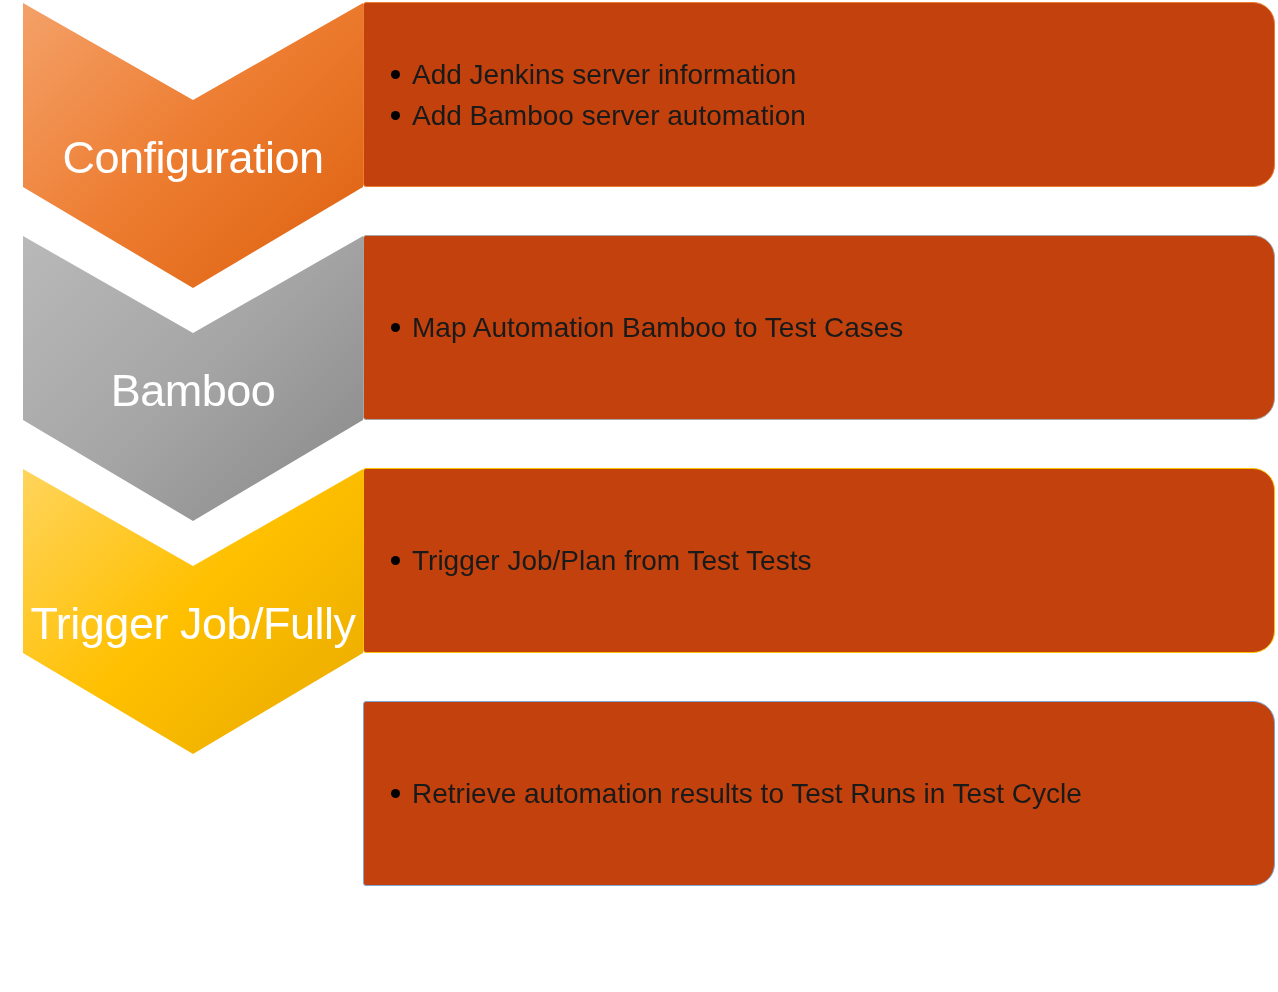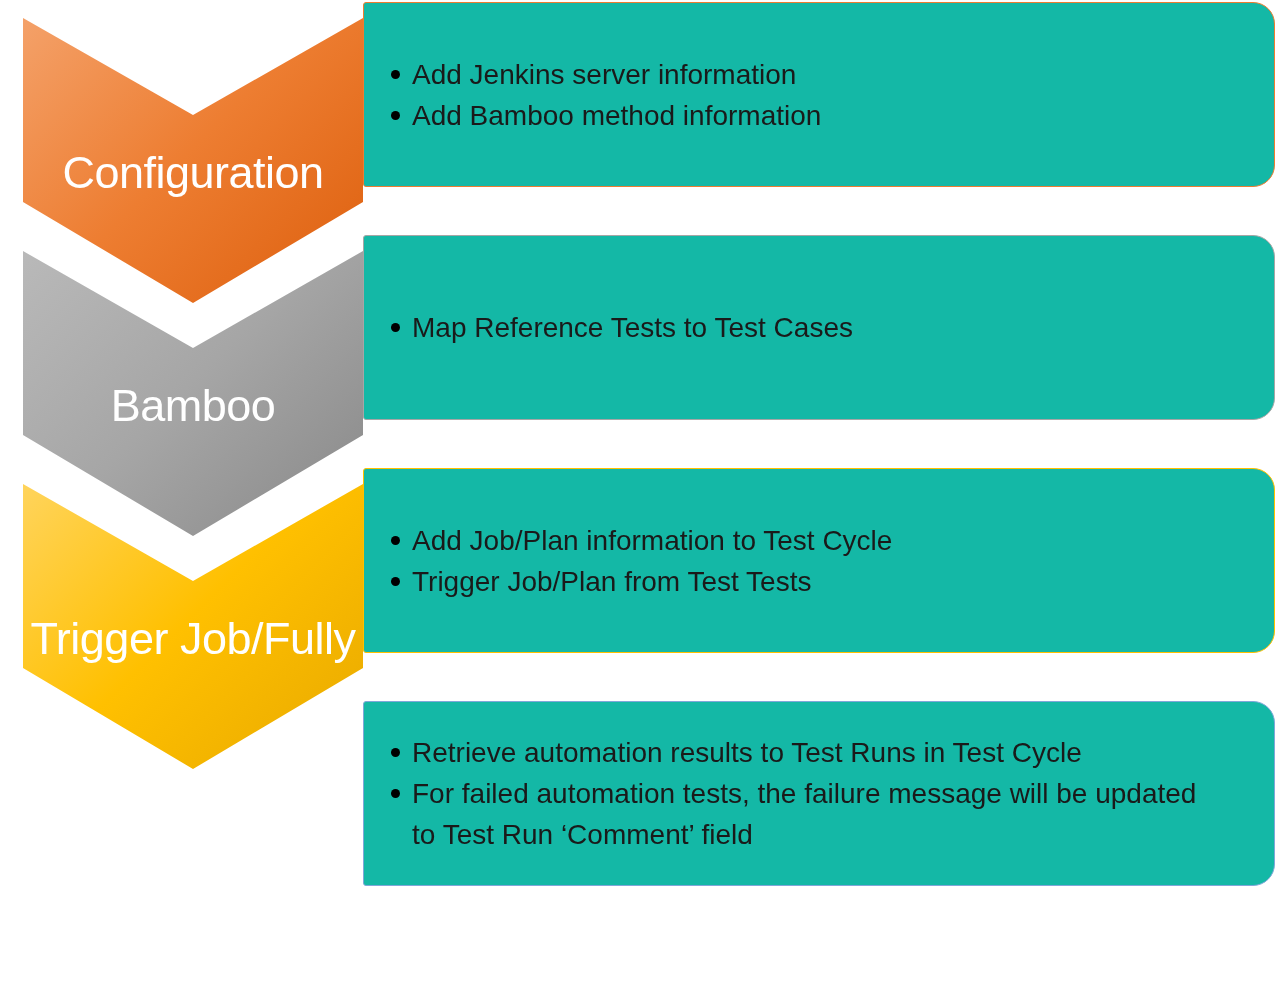--- a/index.html
+++ b/index.html
@@ -54,7 +54,7 @@
     top: 0;
     width: 910px;
     height: 183px;
-    background: #14b8a6;
+    background: #c2410c;
     border: 1.5px solid var(--bd);
     border-radius: 3px 22px 22px 3px;
     display: flex;

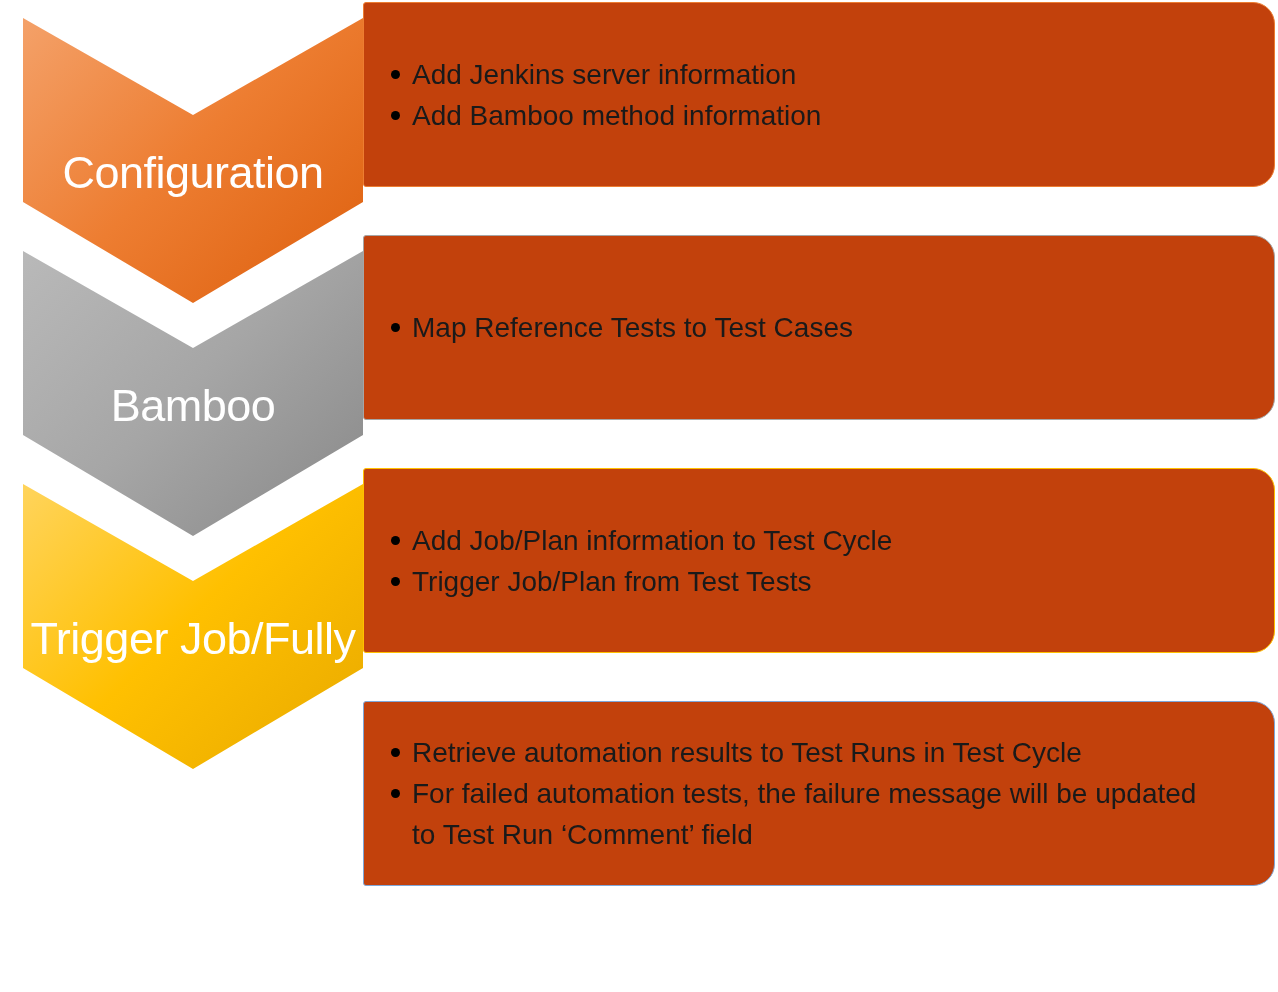--- a/index.html
+++ b/index.html
@@ -97,7 +97,7 @@
     <div class="detail-box">
       <ul class="bullets">
         <li>Add Jenkins server information</li>
-        <li>Add Bamboo method information</li>
+        <li>Add Bamboo server automation</li>
       </ul>
     </div>
   </div>

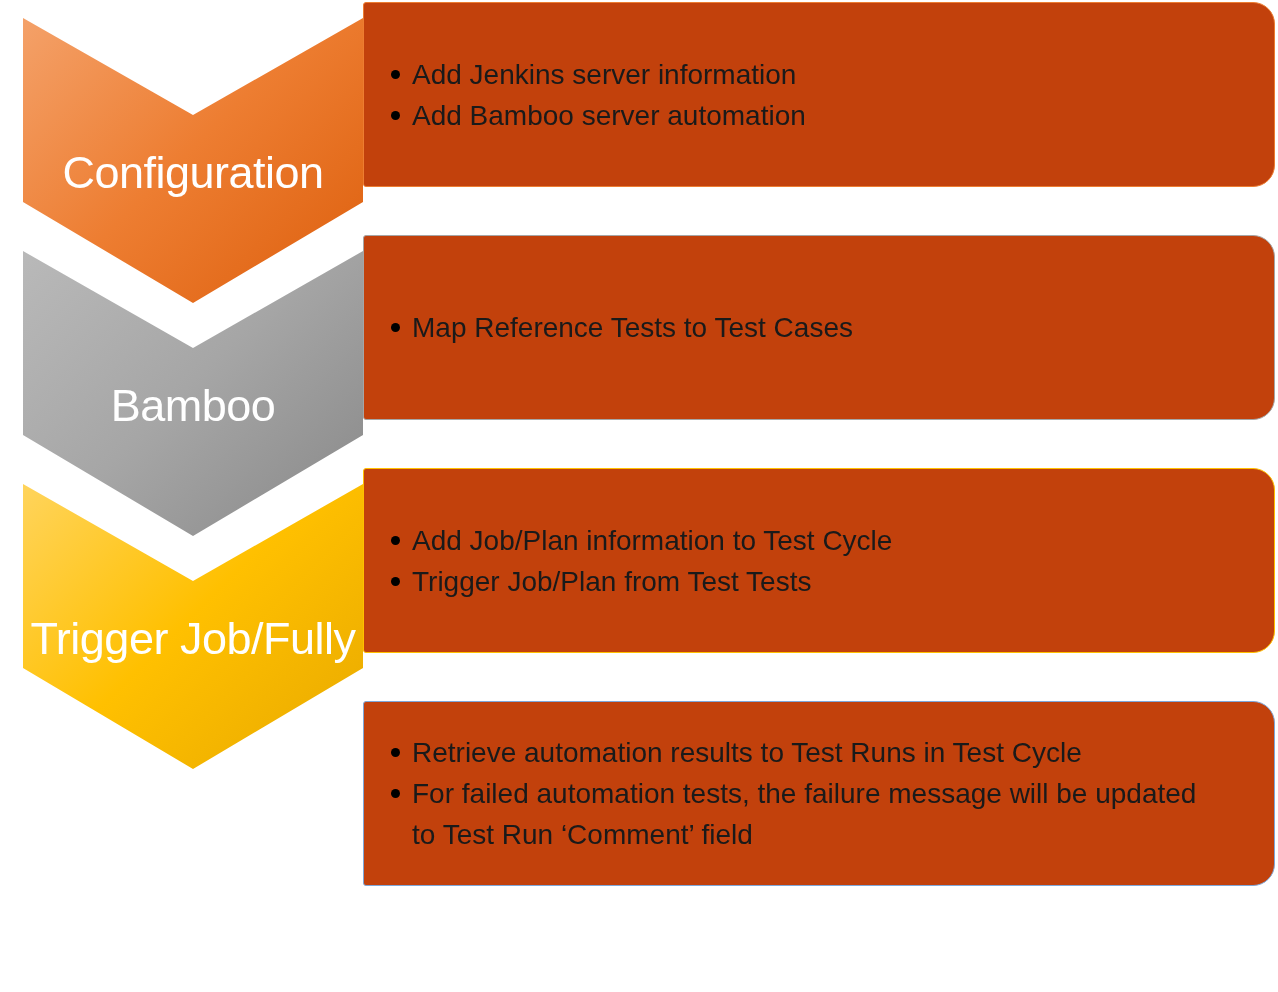--- a/index.html
+++ b/index.html
@@ -29,7 +29,7 @@
   .chevron {
     position: absolute;
     left: 23px;
-    top: 16px;
+    top: 1px;
     width: 340px;
     height: 285px;
     background: linear-gradient(135deg, var(--g1) 0%, var(--g2) 48%, var(--g3) 100%);

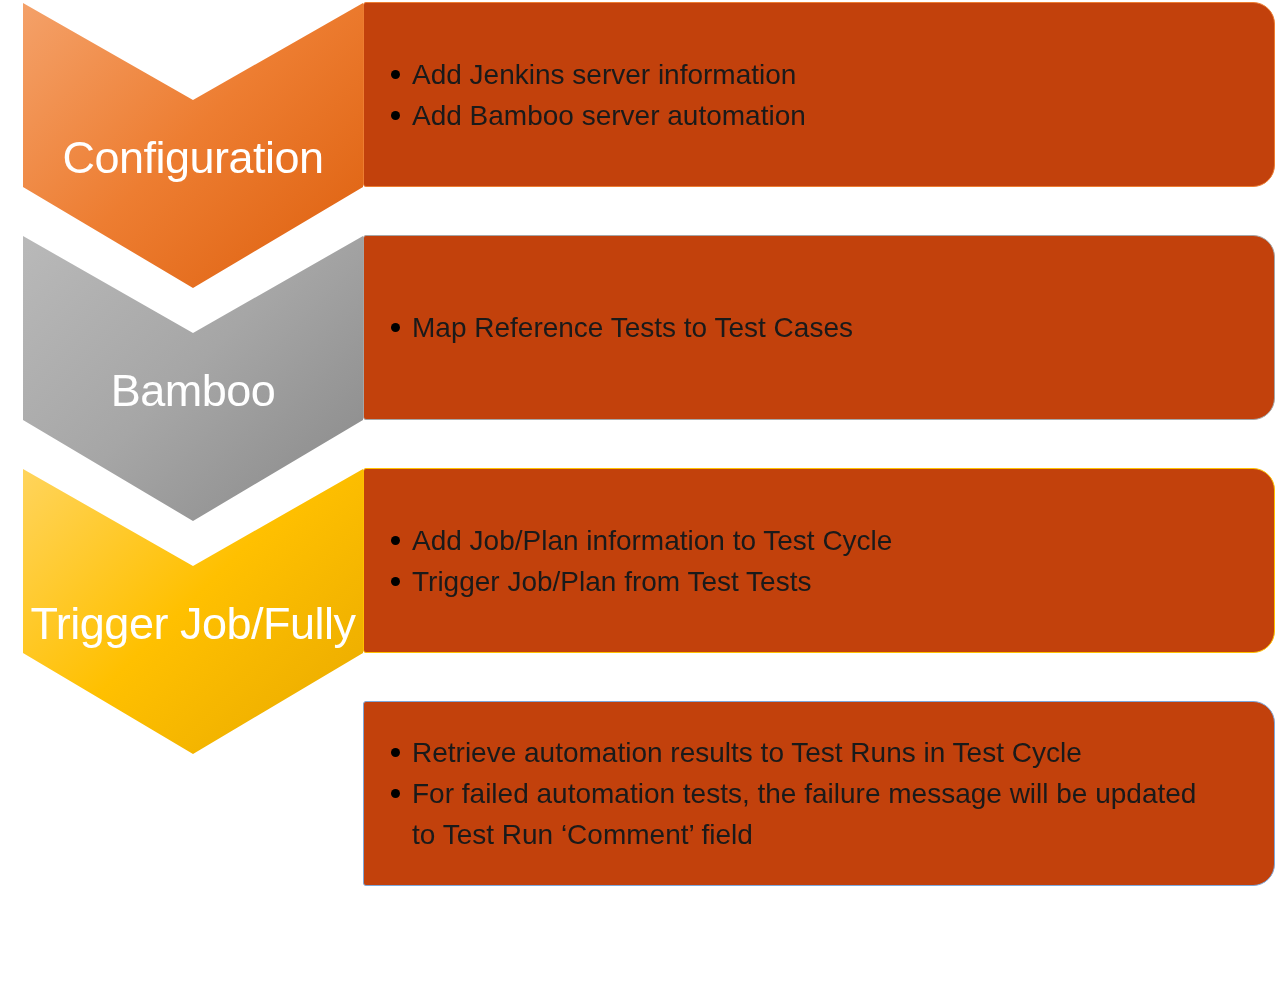--- a/index.html
+++ b/index.html
@@ -108,7 +108,7 @@
     </div>
     <div class="detail-box">
       <ul class="bullets">
-        <li>Map Reference Tests to Test Cases</li>
+        <li>Map Automation Bamboo to Test Cases</li>
       </ul>
     </div>
   </div>

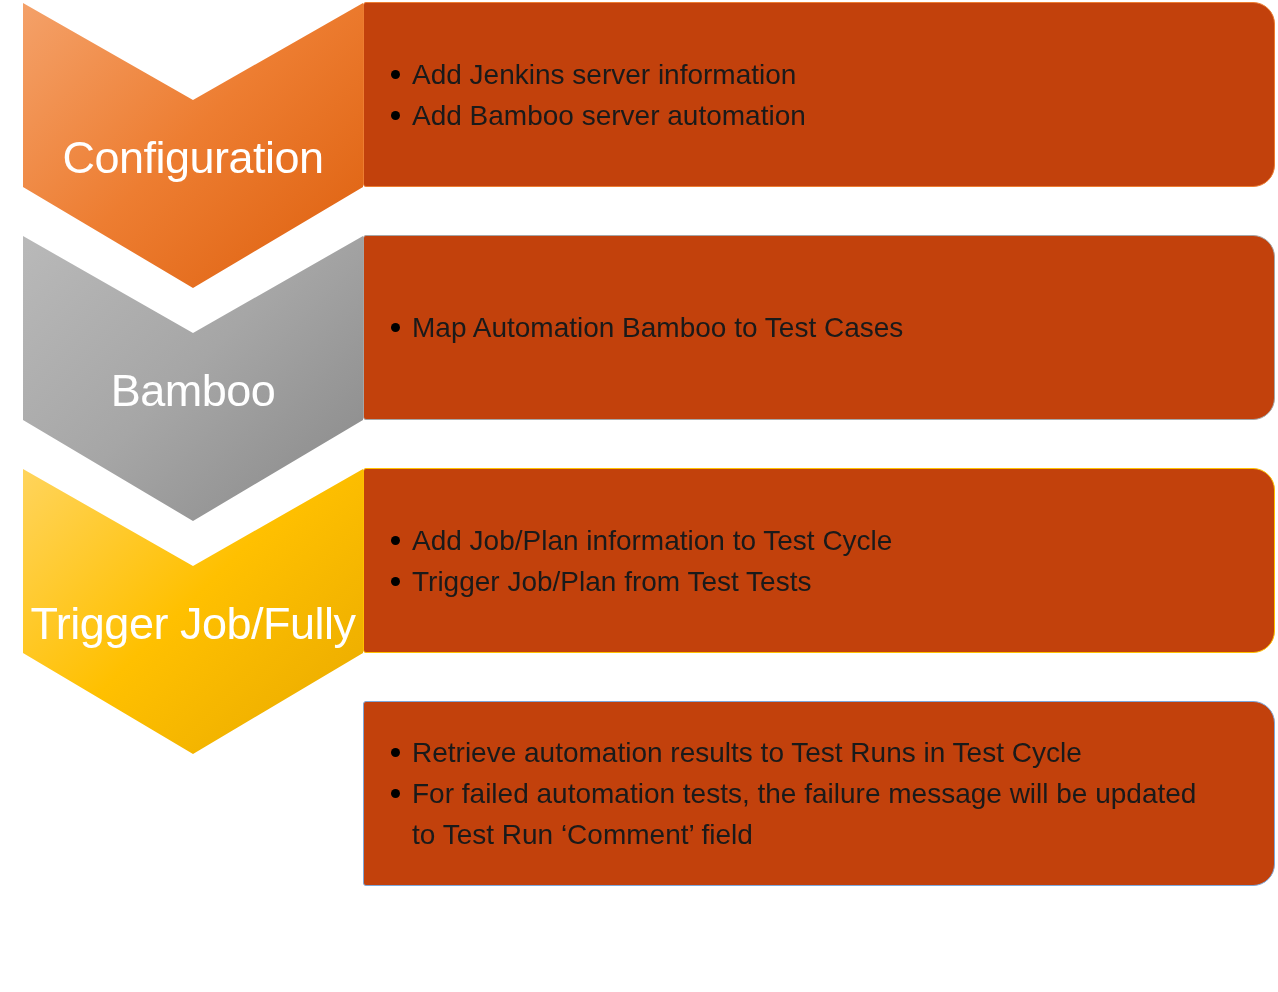--- a/index.html
+++ b/index.html
@@ -119,7 +119,6 @@
     </div>
     <div class="detail-box">
       <ul class="bullets">
-        <li>Add Job/Plan information to Test Cycle</li>
         <li>Trigger Job/Plan from Test Tests</li>
       </ul>
     </div>

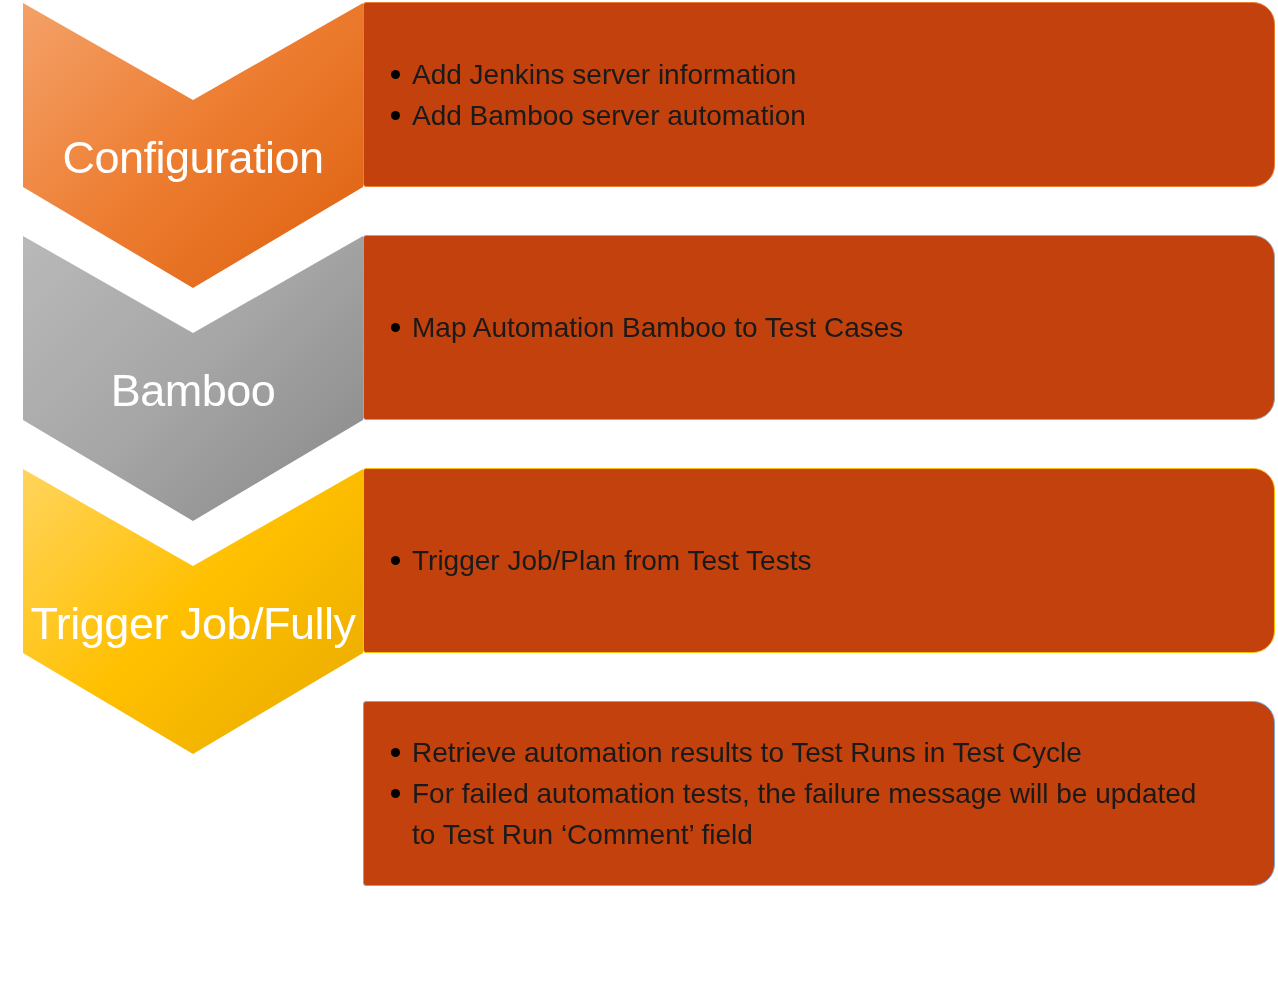--- a/index.html
+++ b/index.html
@@ -128,7 +128,6 @@
     <div class="detail-box">
       <ul class="bullets">
         <li>Retrieve automation results to Test Runs in Test Cycle</li>
-        <li>For failed automation tests, the failure message will be updated to Test Run ‘Comment’ field</li>
       </ul>
     </div>
   </div>

